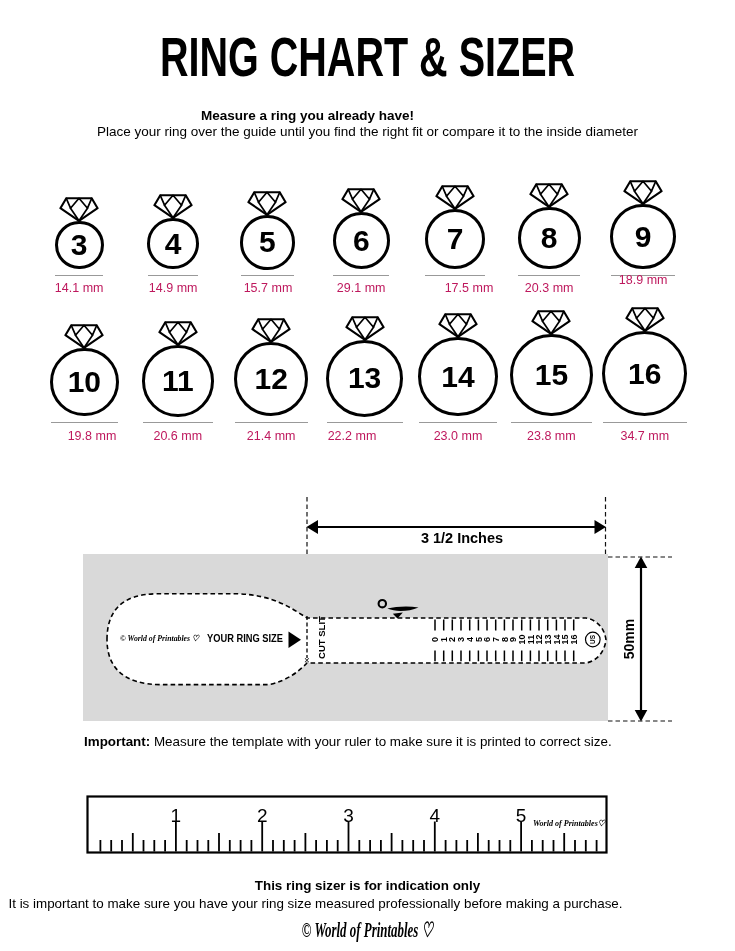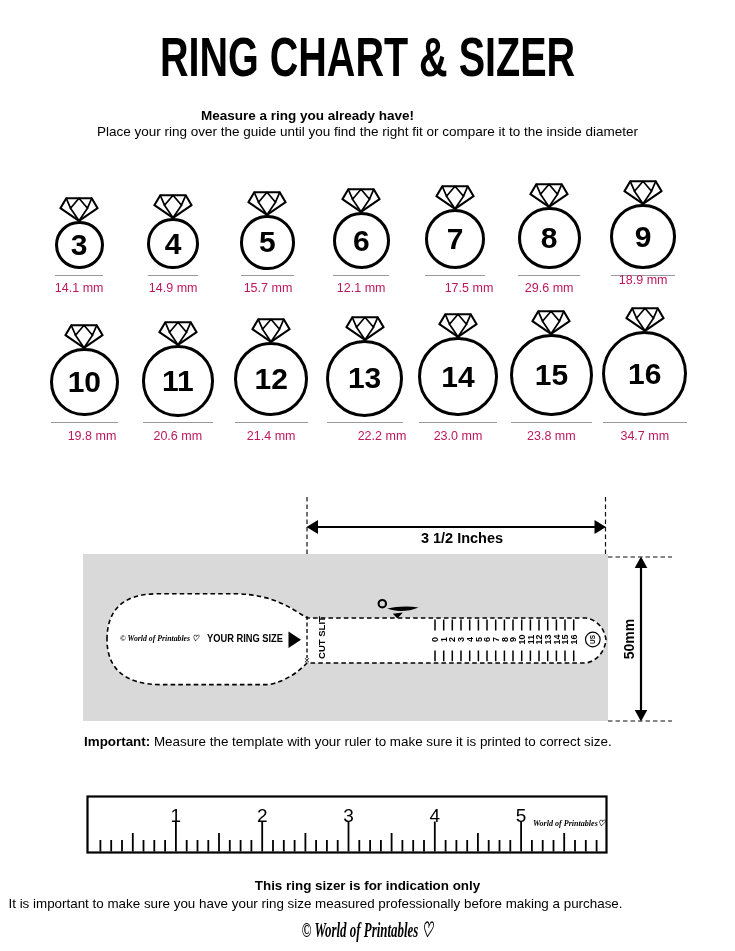--- a/index.html
+++ b/index.html
@@ -72,7 +72,7 @@
     </svg></div>
 <div class="circ" style="left:332.6px;top:212.2px;width:57.3px;height:57.3px;font-size:30px">6</div>
 <div class="ul" style="left:333.1px;top:274.5px;width:56.3px"></div>
-<div class="mm" style="left:321.2px;top:280.5px">12.1 mm</div>
+<div class="mm" style="left:321.2px;top:280.5px">29.1 mm</div>
 <div class="dia" style="left:435.2px;top:185.0px"><svg viewBox="0 0 40 25" width="40" height="25">
       <g fill="none" stroke="#000" stroke-linejoin="round" stroke-linecap="round">
         <path d="M7.3 1.3 H32.7 L38.6 11.2 L20 23.8 L1.4 11.2 Z" stroke-width="2.1"></path>

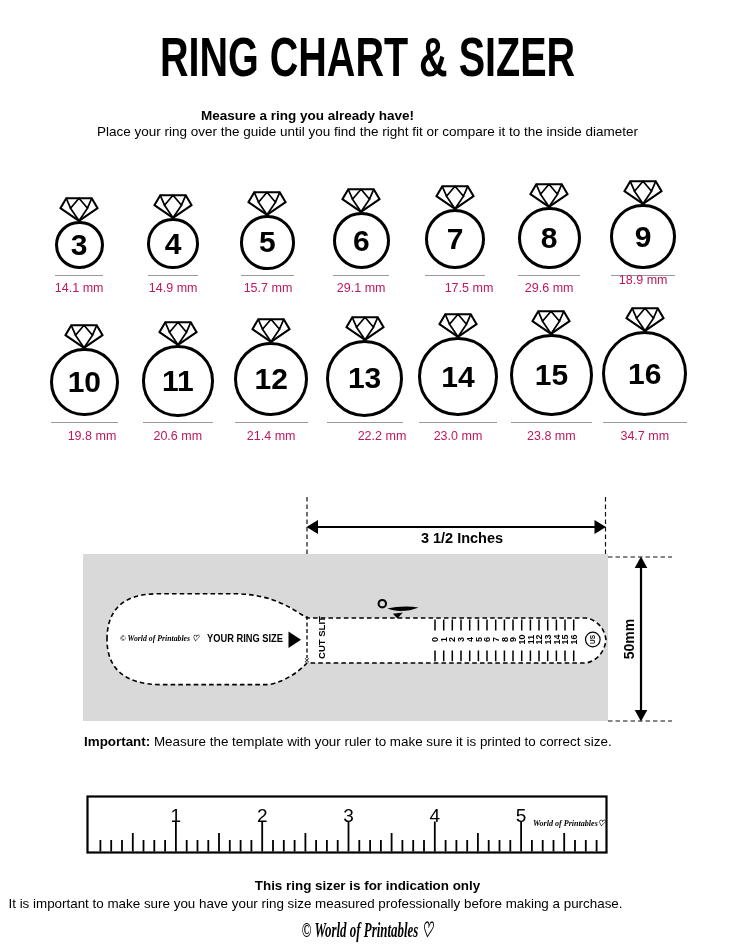--- a/index.html
+++ b/index.html
@@ -92,7 +92,7 @@
     </svg></div>
 <div class="circ" style="left:517.8px;top:206.7px;width:62.8px;height:62.8px;font-size:30px">8</div>
 <div class="ul" style="left:518.3px;top:274.5px;width:61.8px"></div>
-<div class="mm" style="left:509.2px;top:280.5px">29.6 mm</div>
+<div class="mm" style="left:509.2px;top:280.5px">20.3 mm</div>
 <div class="dia" style="left:623.2px;top:180.1px"><svg viewBox="0 0 40 25" width="40" height="25">
       <g fill="none" stroke="#000" stroke-linejoin="round" stroke-linecap="round">
         <path d="M7.3 1.3 H32.7 L38.6 11.2 L20 23.8 L1.4 11.2 Z" stroke-width="2.1"></path>

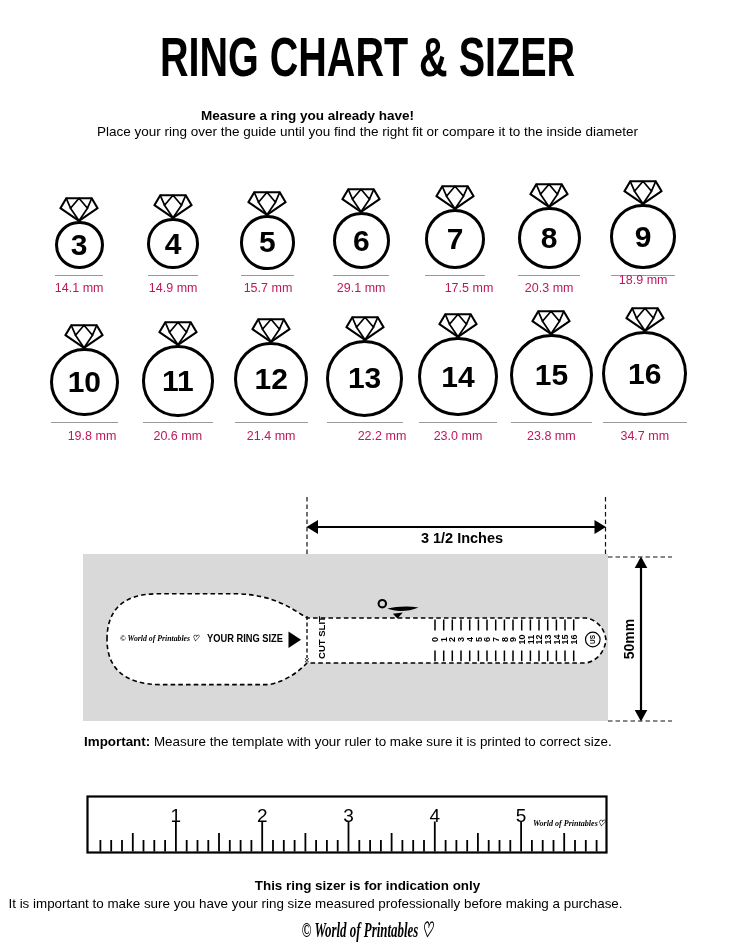--- a/index.html
+++ b/index.html
@@ -142,7 +142,7 @@
     </svg></div>
 <div class="circ" style="left:326.1px;top:339.5px;width:77.0px;height:77.0px;font-size:30px">13</div>
 <div class="ul" style="left:326.6px;top:422.0px;width:76.0px"></div>
-<div class="mm" style="left:342px;top:428.5px">22.2 mm</div>
+<div class="mm" style="left:312px;top:428.5px">22.2 mm</div>
 <div class="dia" style="left:438.0px;top:312.9px"><svg viewBox="0 0 40 25" width="40" height="25">
       <g fill="none" stroke="#000" stroke-linejoin="round" stroke-linecap="round">
         <path d="M7.3 1.3 H32.7 L38.6 11.2 L20 23.8 L1.4 11.2 Z" stroke-width="2.1"></path>

